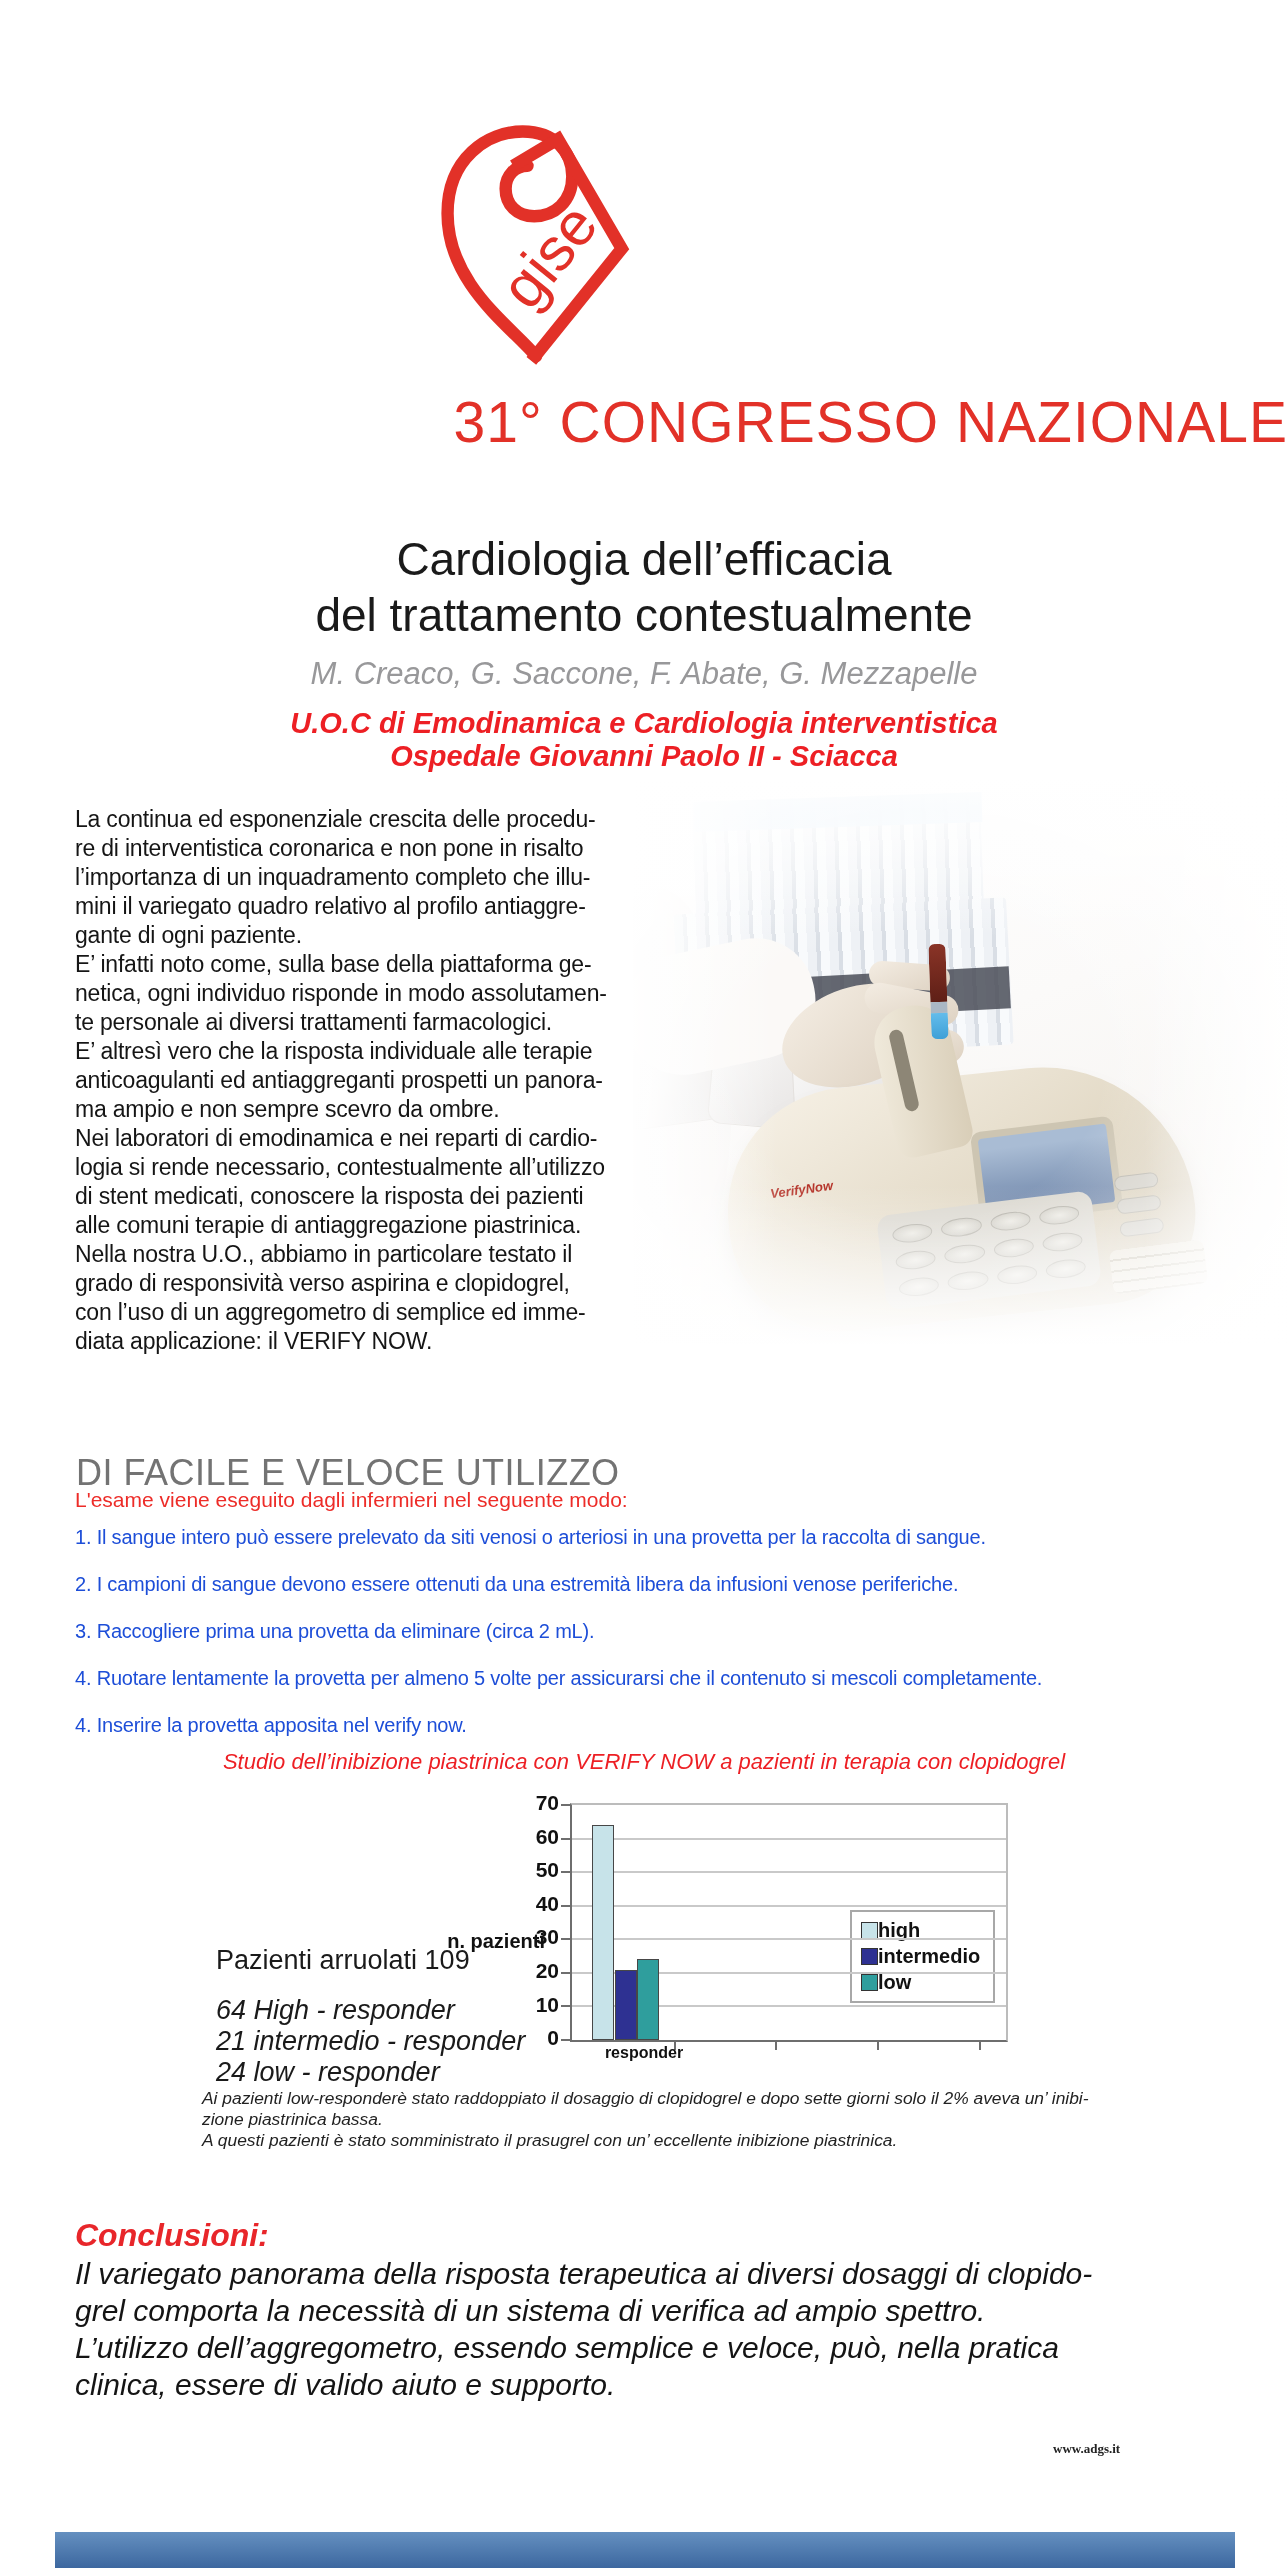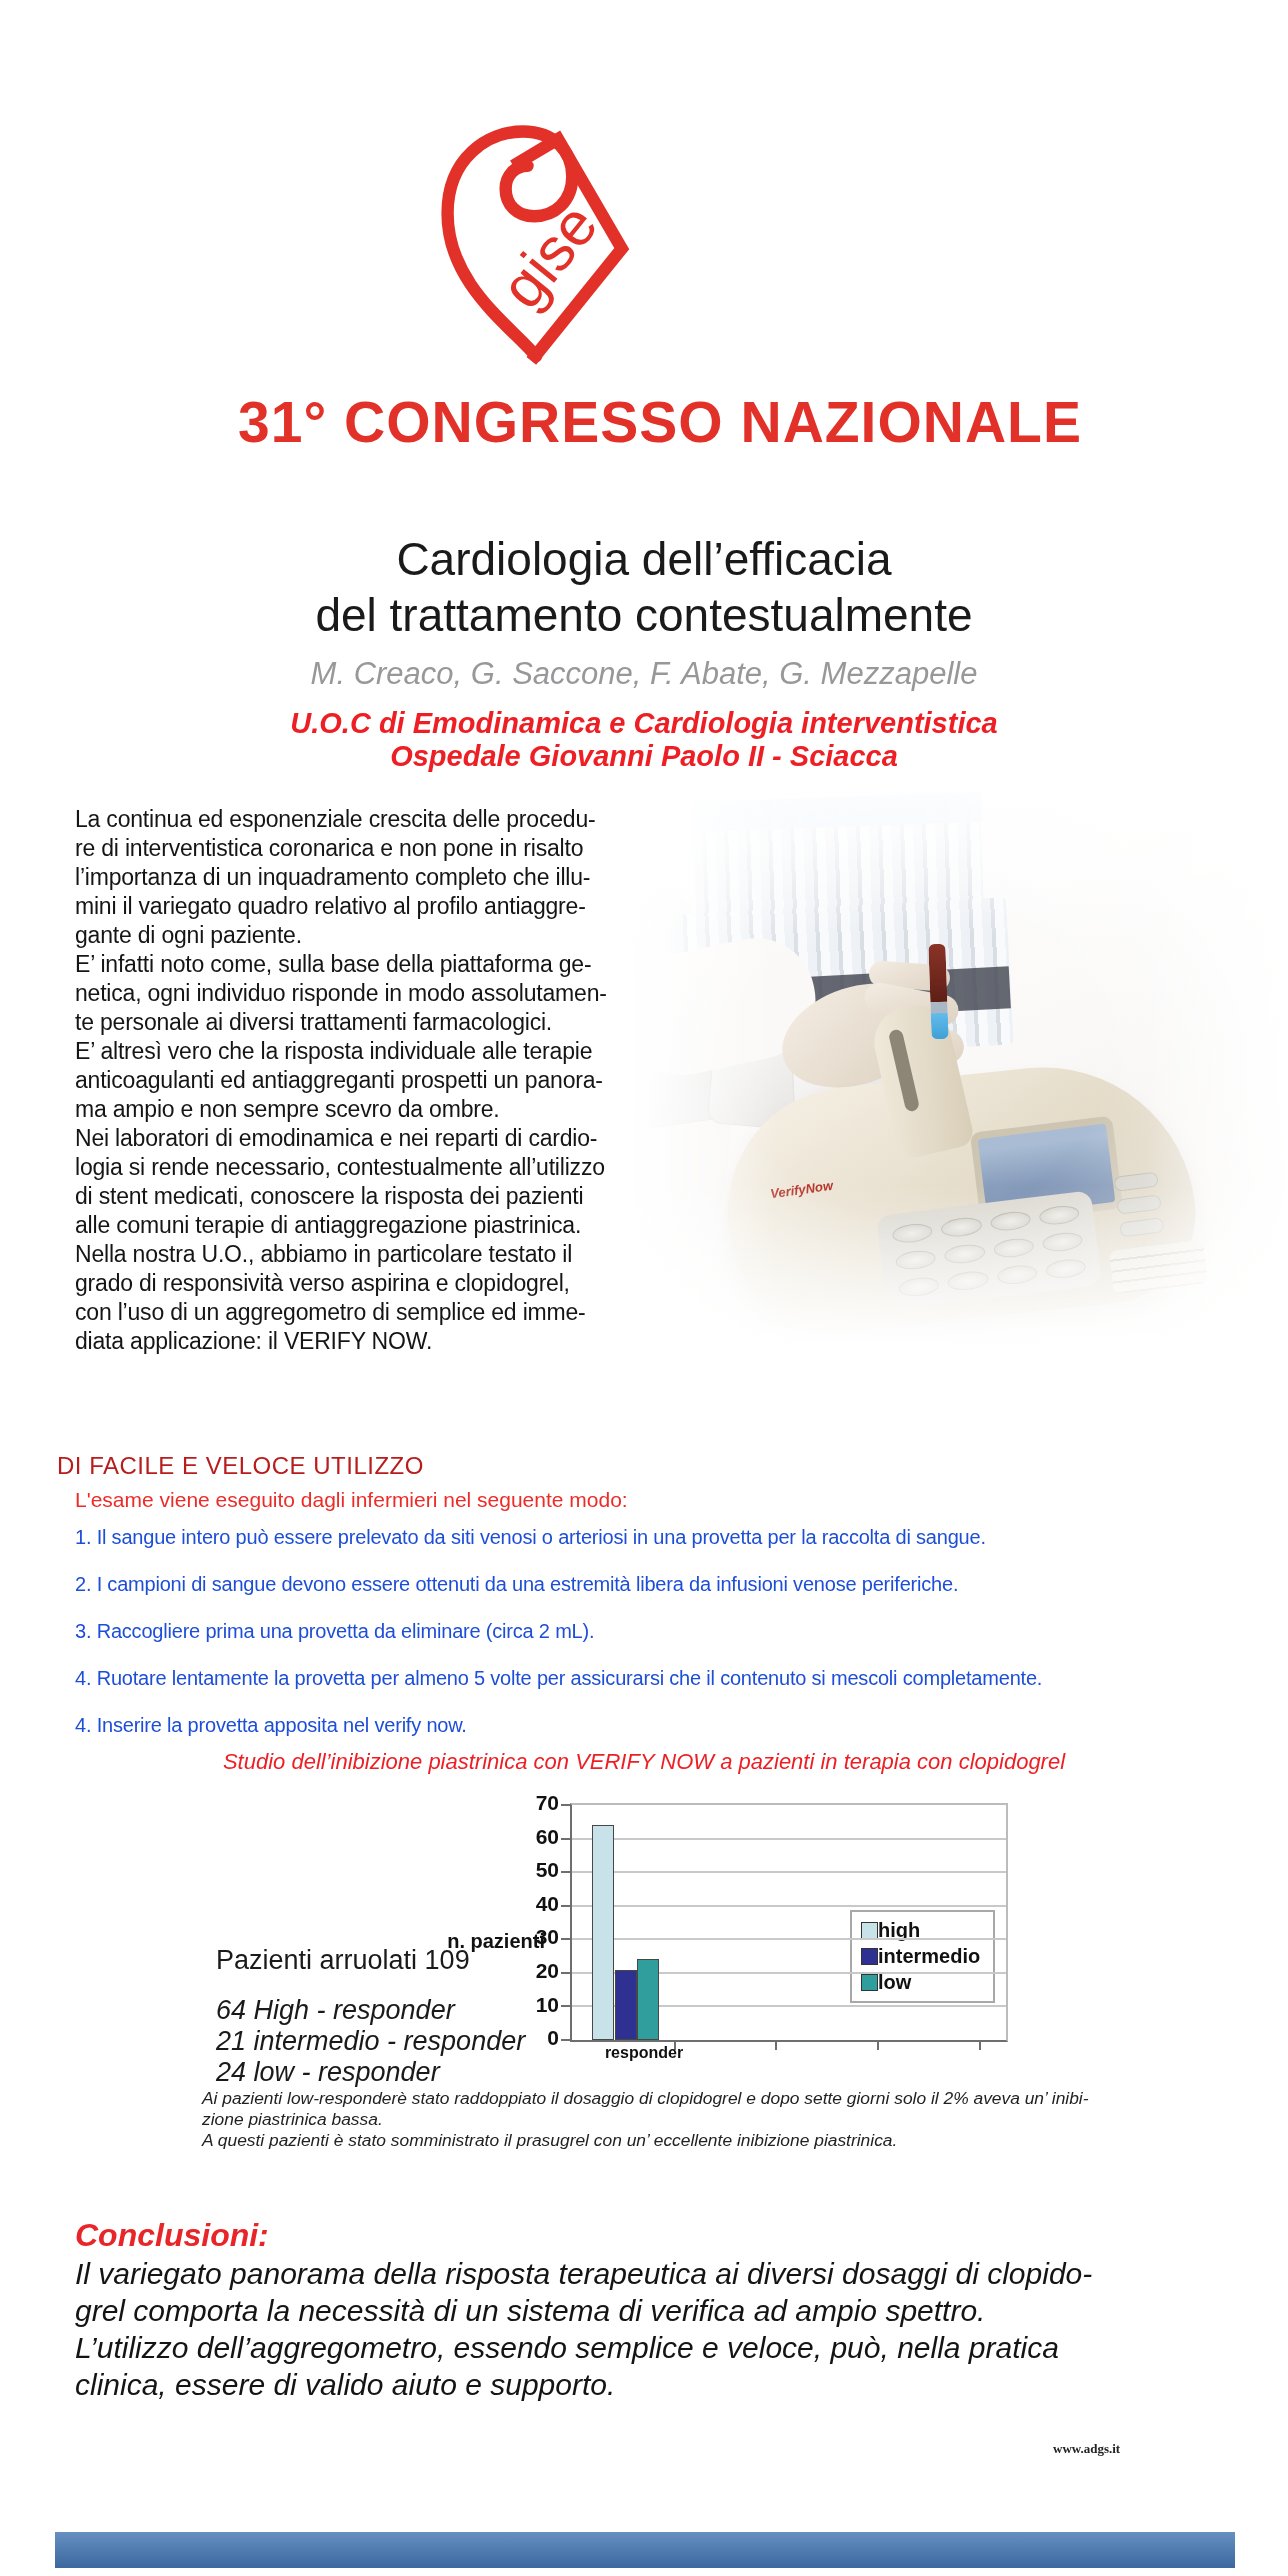--- a/index.html
+++ b/index.html
@@ -13,8 +13,8 @@
   
   #logo{left:419px;top:101px;width:238px;height:280px;}
   #congress-title{
-    left:0;right:0;top:389px;text-align:center;
-    font-size:57px;letter-spacing:1px;color:#e23128;font-weight:700;margin-left:32px;
+    left:0;right:0;top:389px;text-align:right;
+    font-size:57px;letter-spacing:1px;color:#e23128;font-weight:400;margin-left:32px;
   }
   #header-block{left:0;right:0;top:531px;text-align:center;}
   .main-title{font-size:46px;line-height:56px;color:#1a1a1a;font-weight:400;}

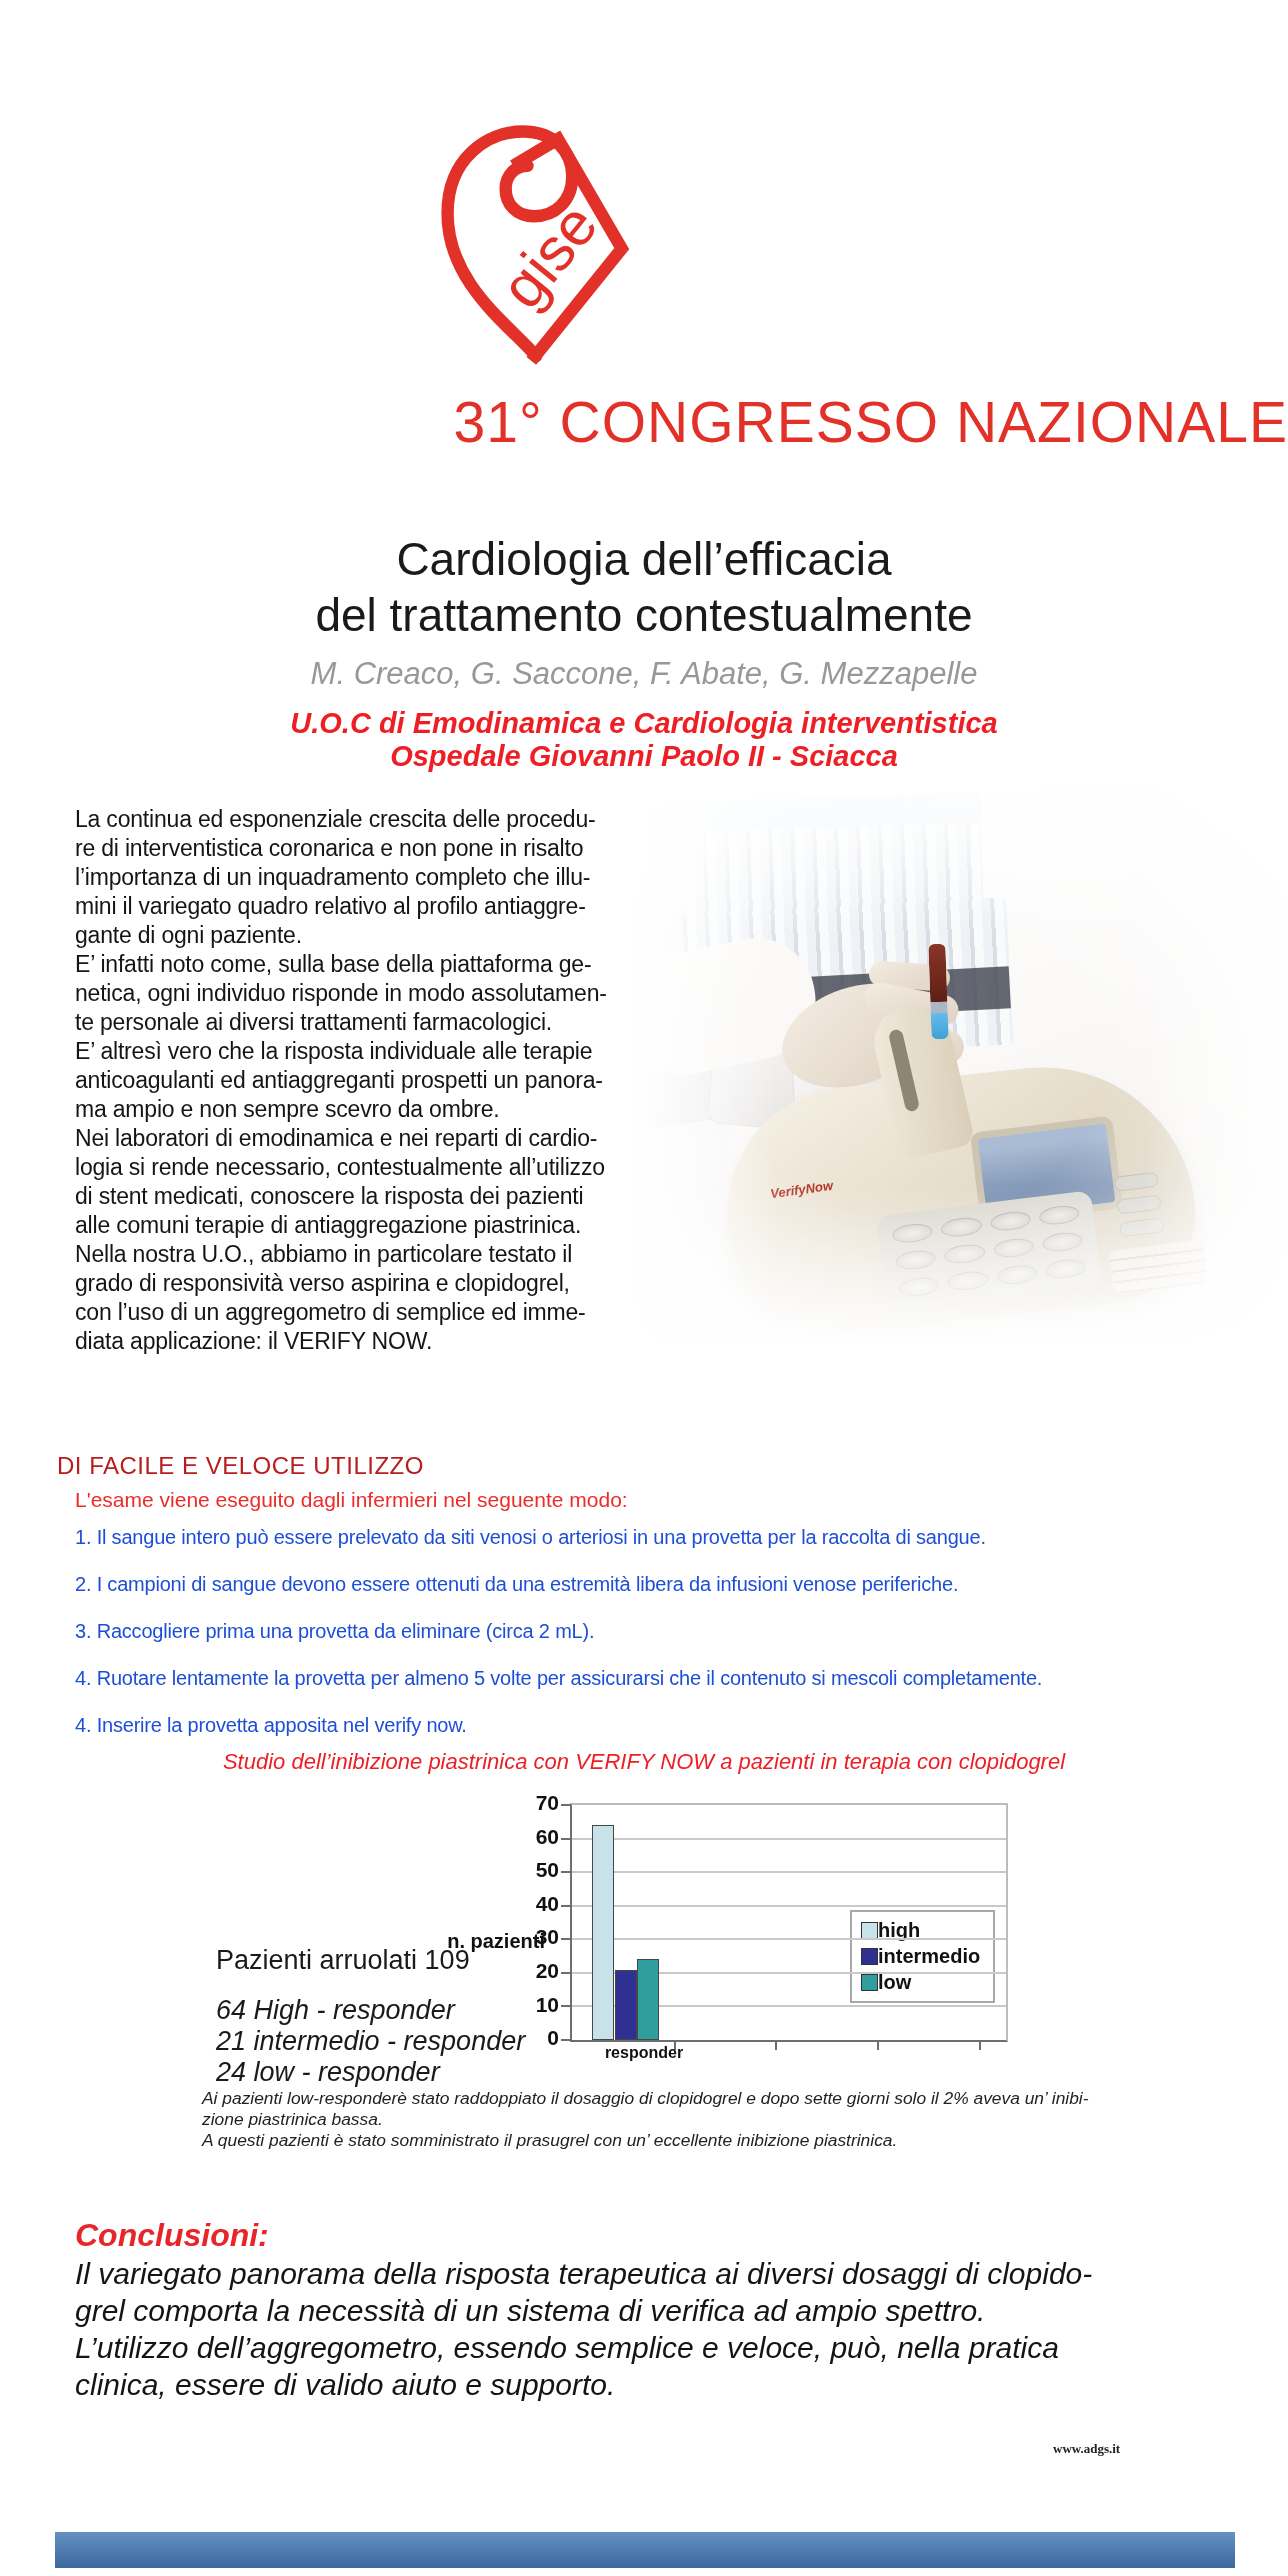--- a/index.html
+++ b/index.html
@@ -62,7 +62,7 @@
       linear-gradient(to bottom, rgba(255,255,255,.97), rgba(255,255,255,0) 28%, rgba(255,255,255,0) 72%, rgba(255,255,255,.97));}
 
   
-  #usage-heading{left:57px;top:1452px;font-size:24px;color:#b91c1c;letter-spacing:0.5px;}
+  #usage-heading{left:76px;top:1452px;font-size:36px;color:#737373;letter-spacing:0.5px;}
   #usage-sub{left:75px;top:1488px;font-size:21px;color:#ed2c28;}
   #steps{left:75px;top:1526px;width:1051px;font-size:20px;color:#1d4ed8;}
   #steps .step{margin-bottom:24px;letter-spacing:-0.2px;}

